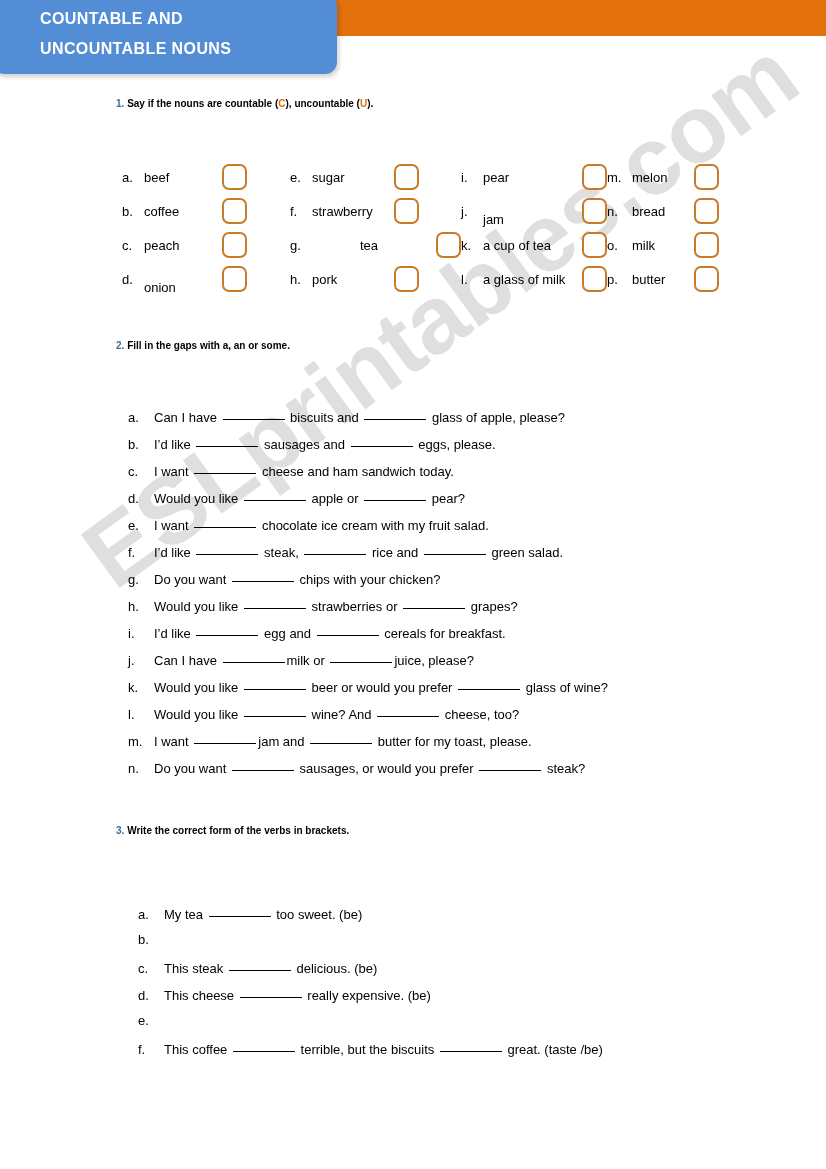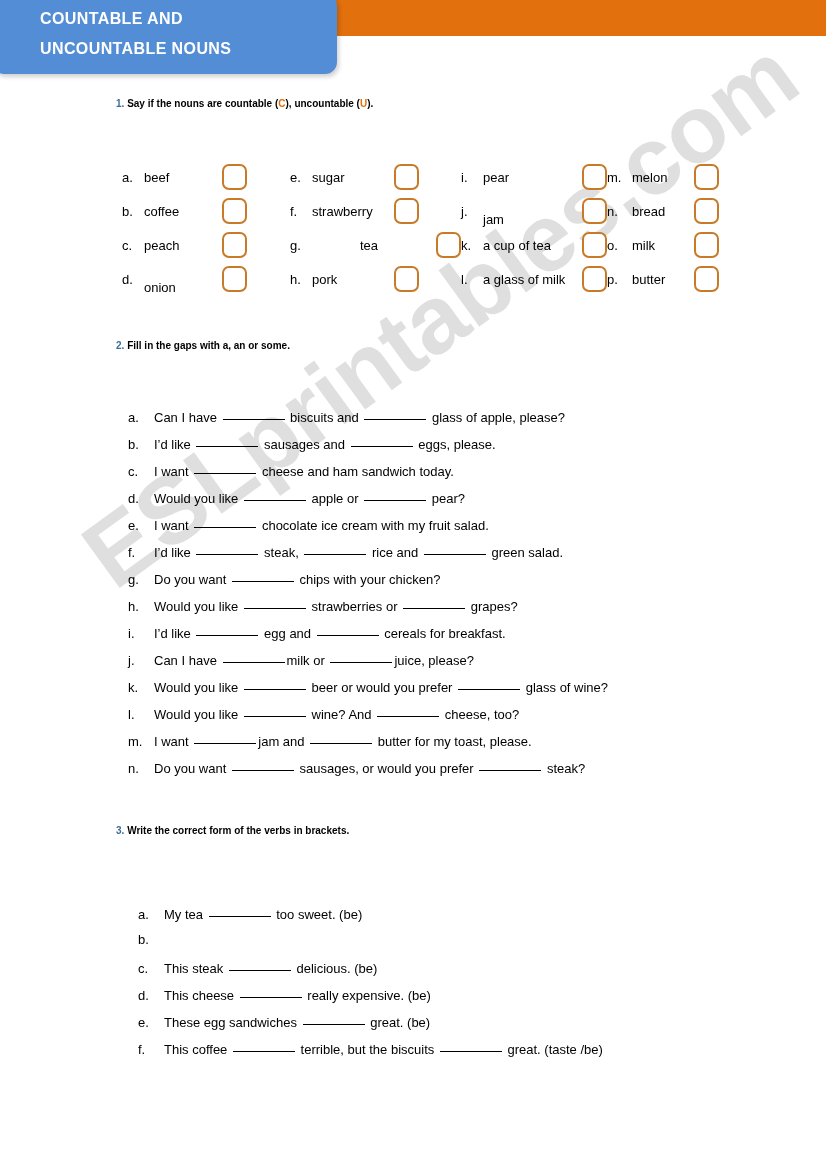--- a/index.html
+++ b/index.html
@@ -352,7 +352,6 @@
       </div>
       <div class="ex-item">
         <span class="lt">e.</span>
-        <span class="txt"><span>These egg sandwiches </span><span class="blank"></span><span> great. (be)</span></span>
       </div>
       <div class="ex-item">
         <span class="lt">f.</span>

